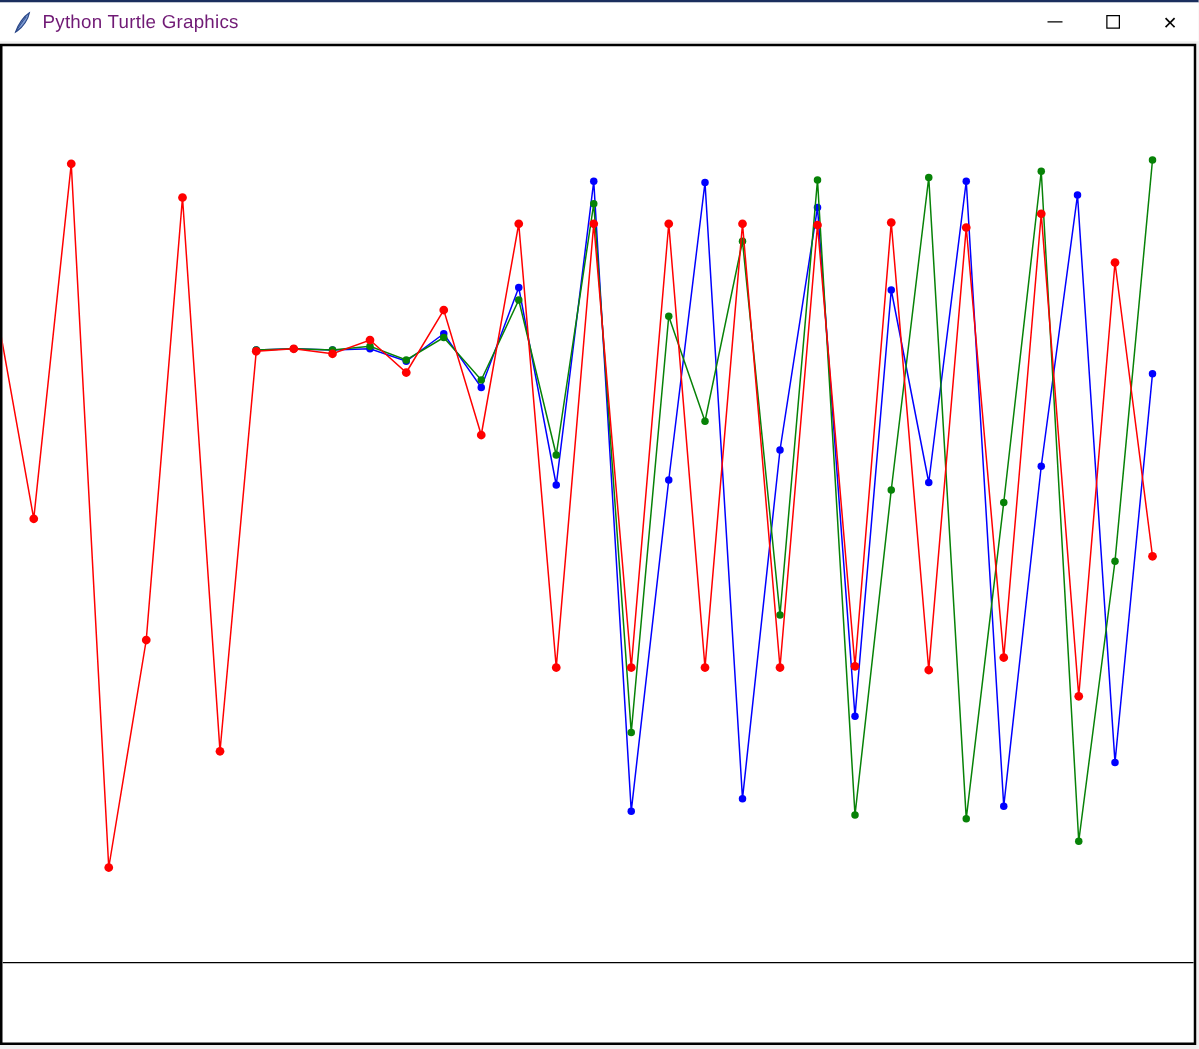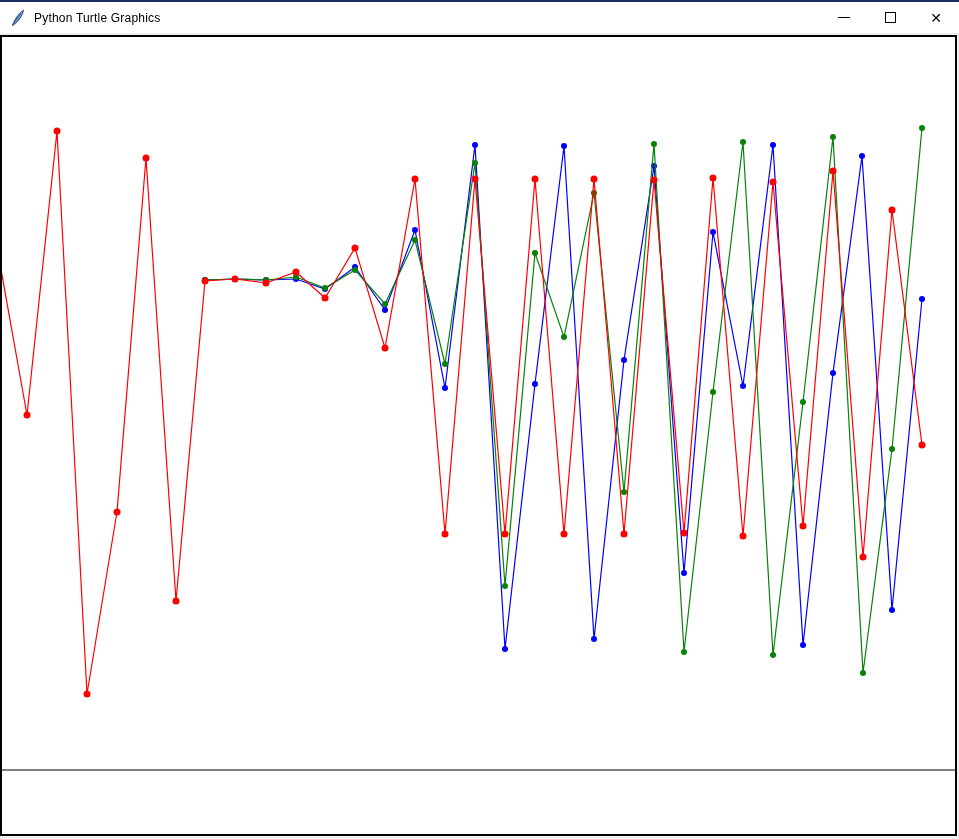--- a/index.html
+++ b/index.html
@@ -31,8 +31,8 @@
   }
   .title-text {
     margin-left: 8px;
-    font-size: 12px;
-    color: #000000;
+    font-size: 15px;
+    color: #701a75;
     letter-spacing: 0.2px;
   }
   .controls {

